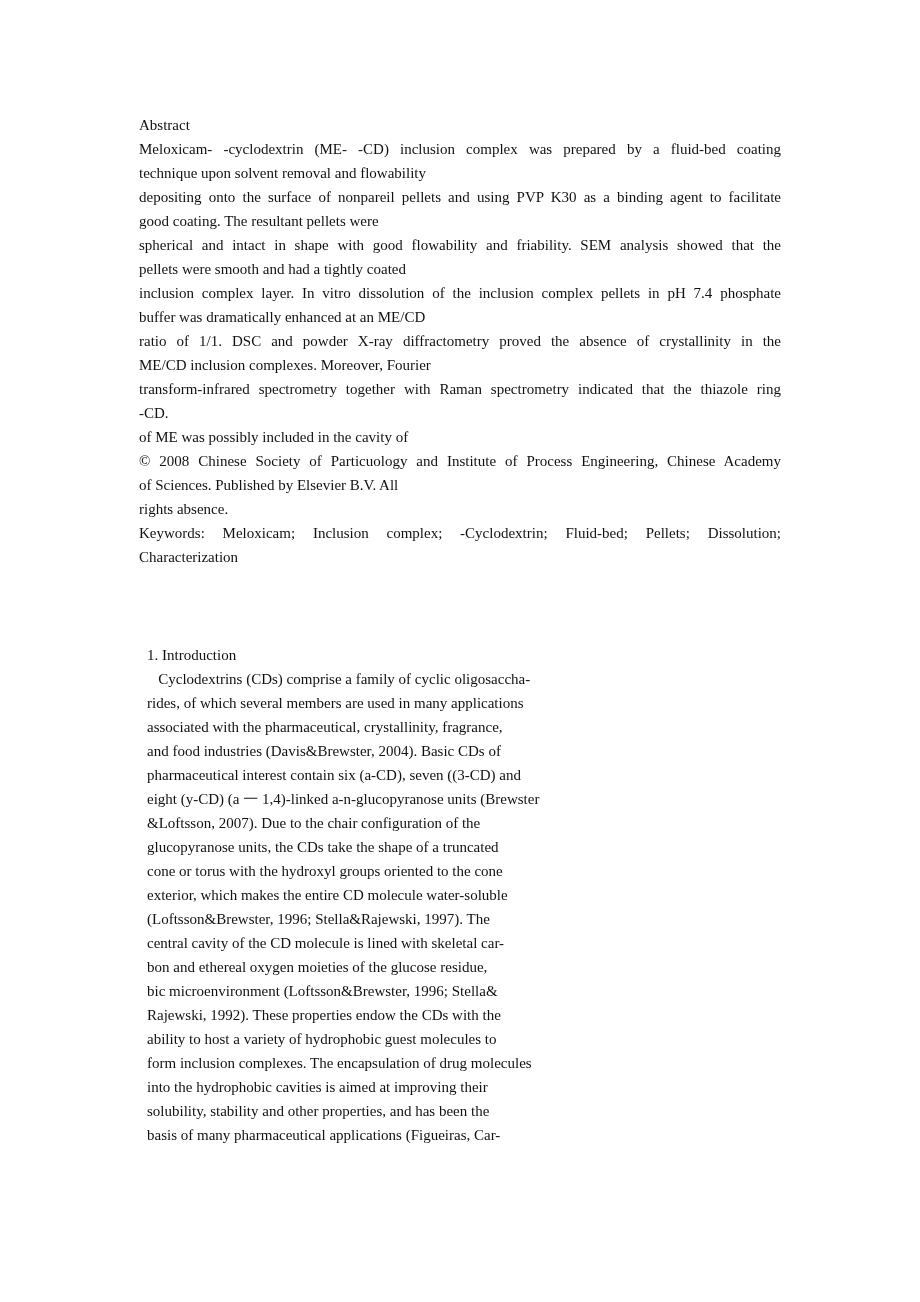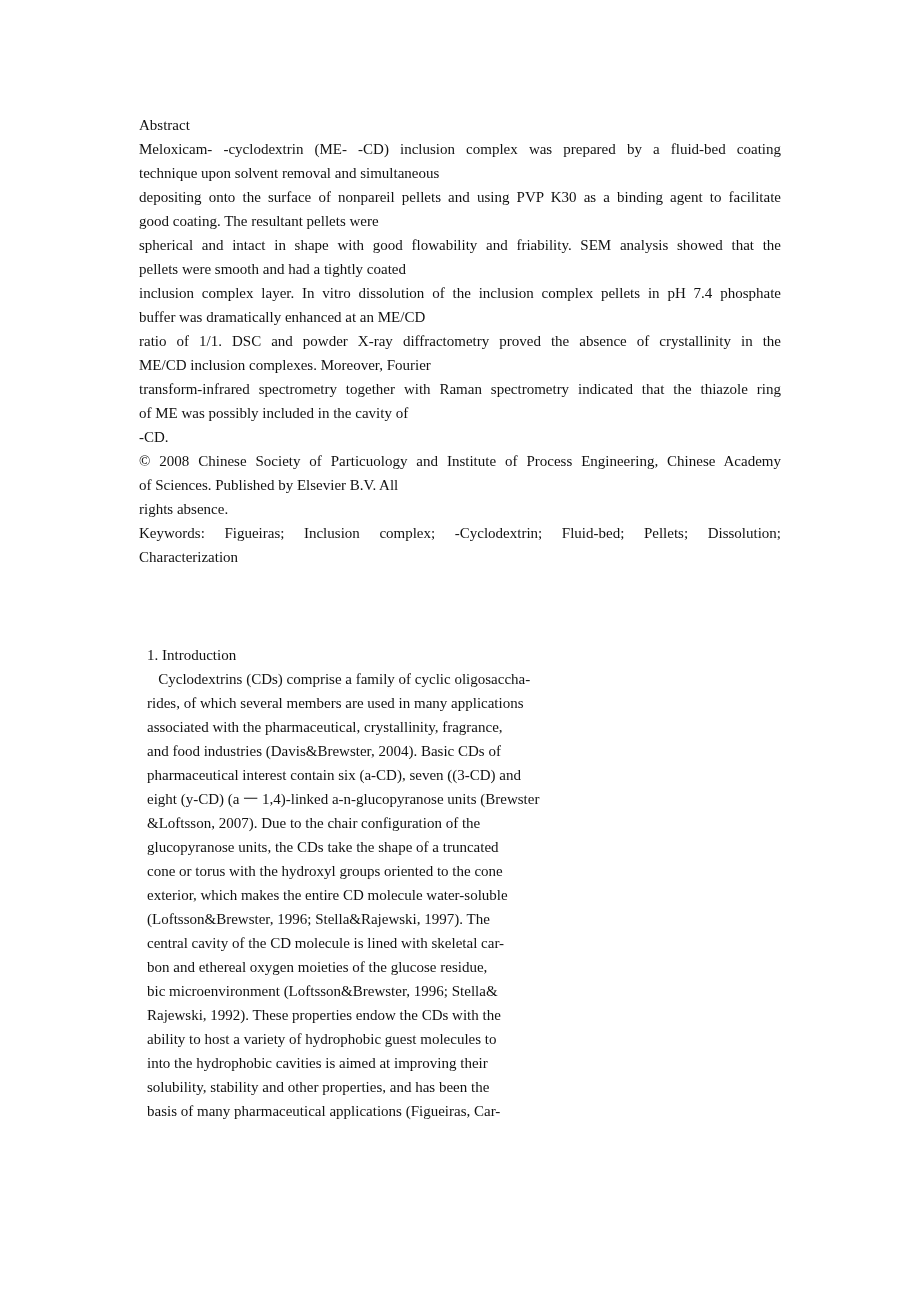--- a/index.html
+++ b/index.html
@@ -59,7 +59,7 @@
     <div class="line">Abstract</div>
     <div id="abstract-lines">
         <div class="line justify">Meloxicam- -cyclodextrin (ME- -CD) inclusion complex was prepared by a fluid-bed coating</div>
-        <div class="line">technique upon solvent removal and simultaneous</div>
+        <div class="line">technique upon solvent removal and flowability</div>
         <div class="line justify">depositing onto the surface of nonpareil pellets and using PVP K30 as a binding agent to facilitate</div>
         <div class="line">good coating. The resultant pellets were</div>
         <div class="line justify">spherical and intact in shape with good flowability and friability. SEM analysis showed that the</div>

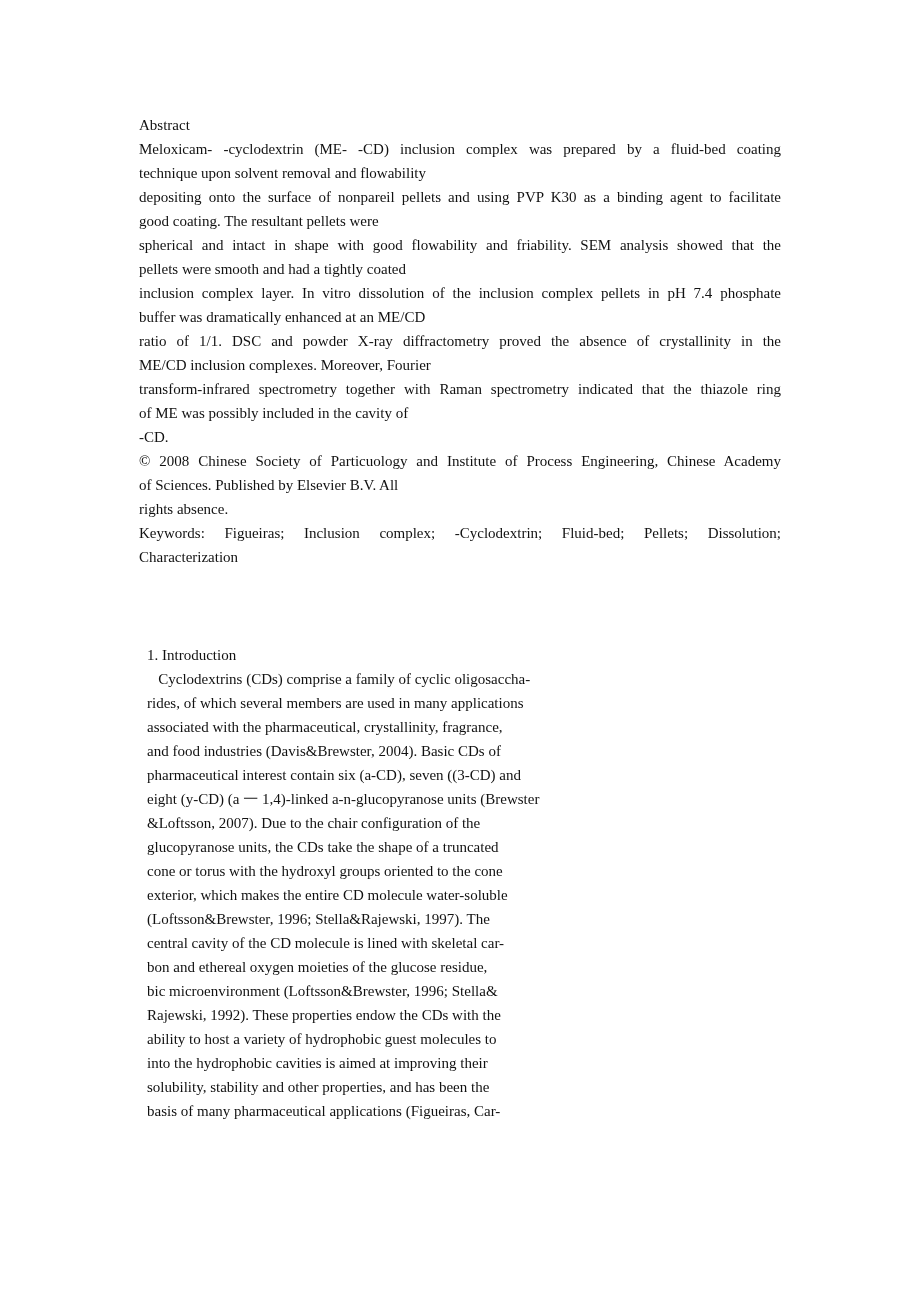--- a/index.html
+++ b/index.html
@@ -69,8 +69,8 @@
         <div class="line justify">ratio of 1/1. DSC and powder X-ray diffractometry proved the absence of crystallinity in the</div>
         <div class="line">ME/CD inclusion complexes. Moreover, Fourier</div>
         <div class="line justify">transform-infrared spectrometry together with Raman spectrometry indicated that the thiazole ring</div>
+        <div class="line">-CD.</div>
         <div class="line">of ME was possibly included in the cavity of</div>
-        <div class="line">-CD.</div>
         <div class="line justify">© 2008 Chinese Society of Particuology and Institute of Process Engineering, Chinese Academy</div>
         <div class="line">of Sciences. Published by Elsevier B.V. All</div>
         <div class="line">rights absence.</div>

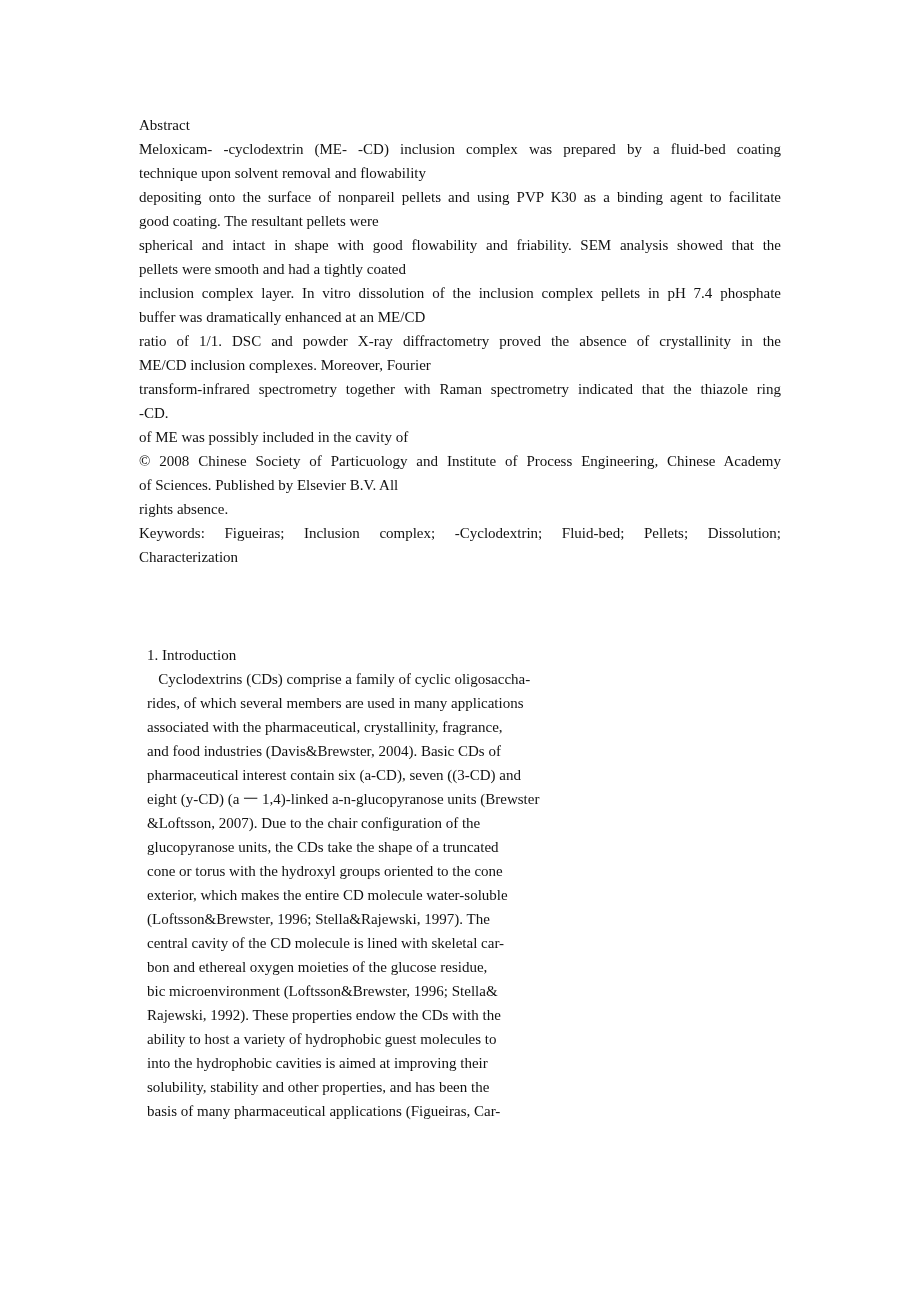--- a/index.html
+++ b/index.html
@@ -74,7 +74,7 @@
         <div class="line justify">© 2008 Chinese Society of Particuology and Institute of Process Engineering, Chinese Academy</div>
         <div class="line">of Sciences. Published by Elsevier B.V. All</div>
         <div class="line">rights absence.</div>
-        <div class="line justify">Keywords: Figueiras; Inclusion complex; -Cyclodextrin; Fluid-bed; Pellets; Dissolution;</div>
+        <div class="line justify">Keywords: Meloxicam; Inclusion complex; -Cyclodextrin; Fluid-bed; Pellets; Dissolution;</div>
         <div class="line">Characterization</div>
       </div>
   </section>

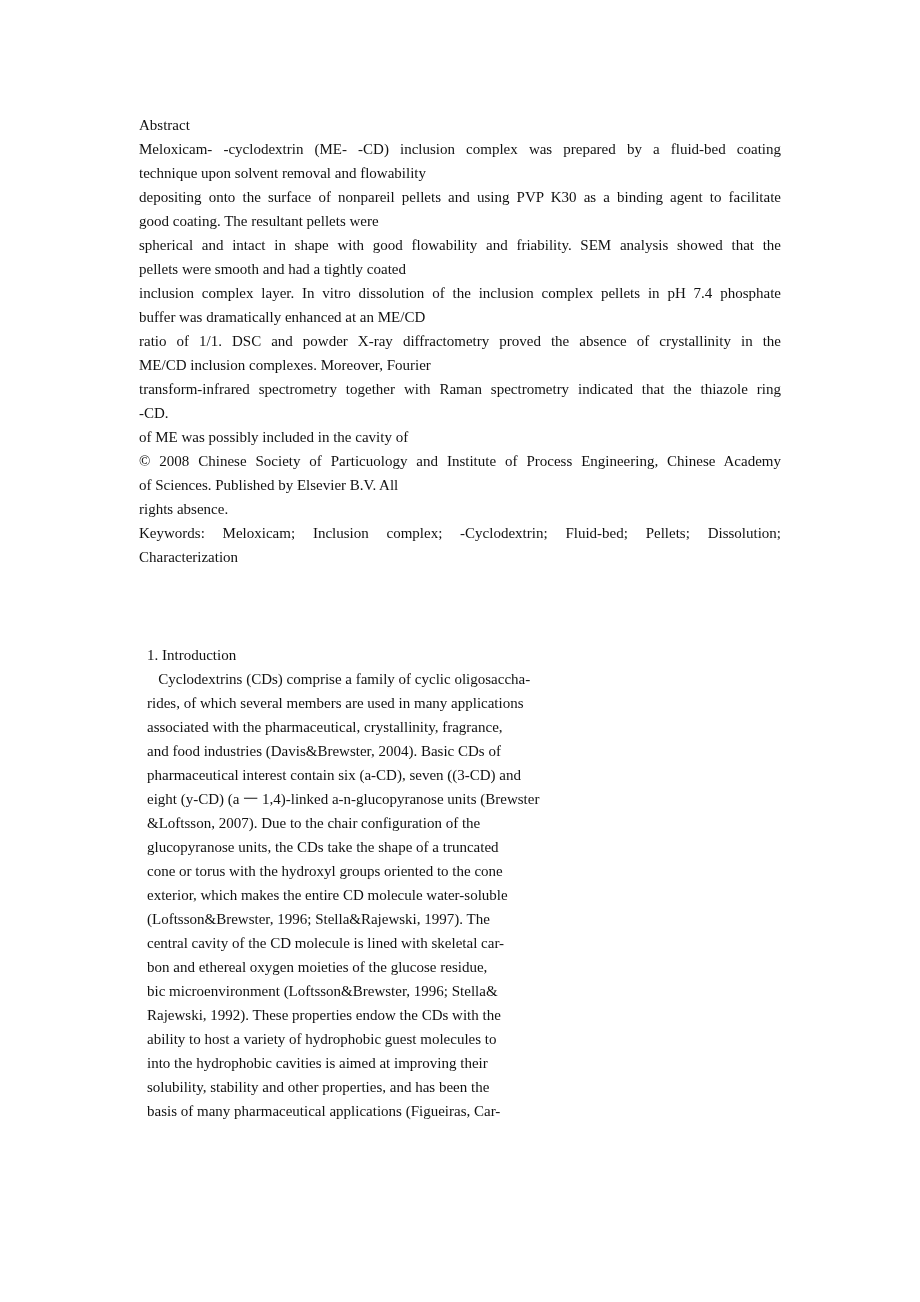--- a/index.html
+++ b/index.html
@@ -98,6 +98,7 @@
         <div class="line">bic microenvironment (Loftsson&amp;Brewster, 1996; Stella&amp;</div>
         <div class="line">Rajewski, 1992). These properties endow the CDs with the</div>
         <div class="line">ability to host a variety of hydrophobic guest molecules to</div>
+        <div class="line">form inclusion complexes. The encapsulation of drug molecules</div>
         <div class="line">into the hydrophobic cavities is aimed at improving their</div>
         <div class="line">solubility, stability and other properties, and has been the</div>
         <div class="line">basis of many pharmaceutical applications (Figueiras, Car-</div>

